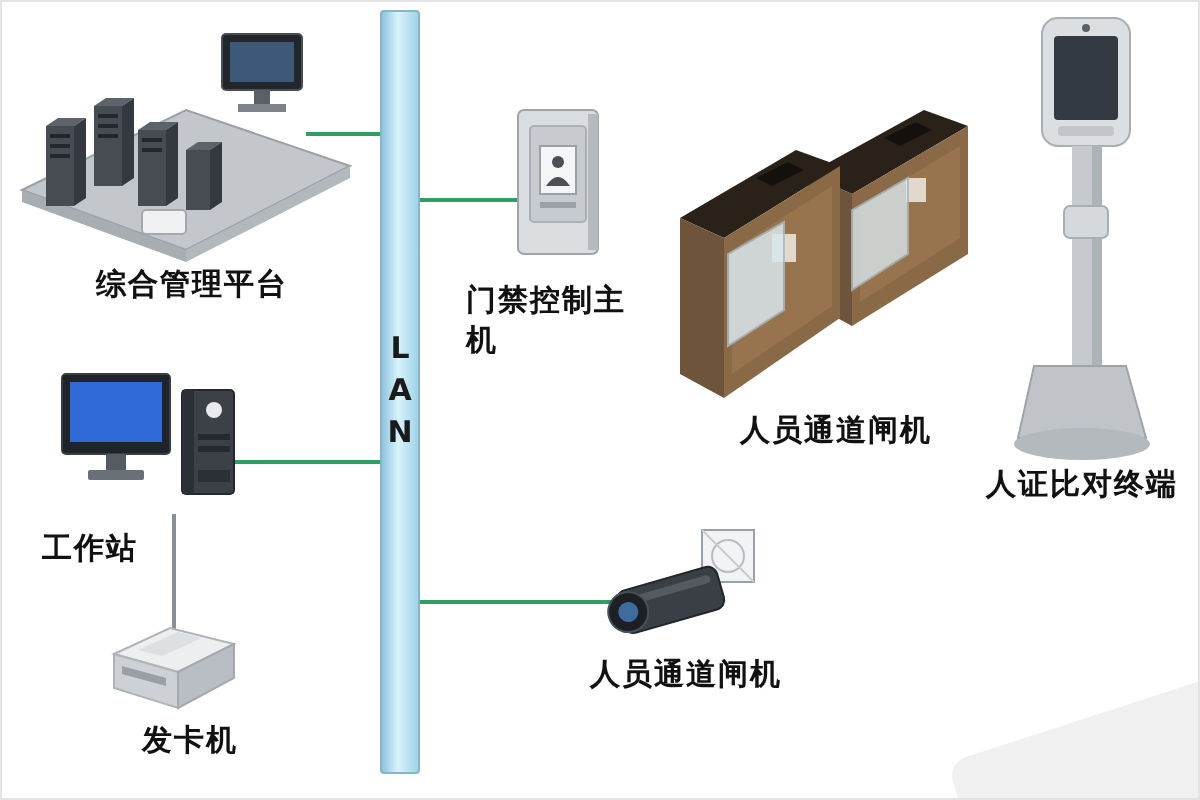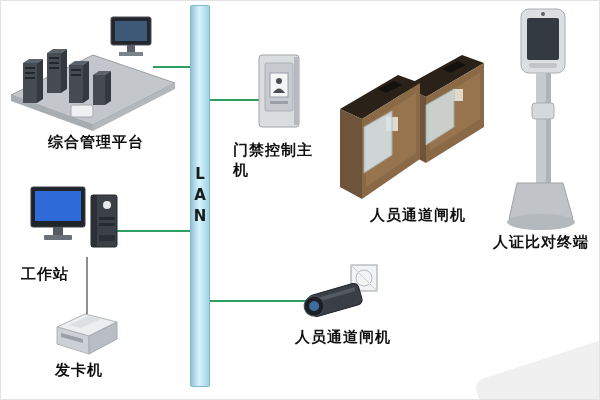--- a/index.html
+++ b/index.html
@@ -185,7 +185,7 @@
   <div class="label" style="left:365px; top:205px; width:104px;">人员通道闸机</div>
   <div class="label" style="left:490px; top:233px; width:100px;font-family:Liberation Mono, monospace;">人证比对终端</div>
   <div class="label" style="left:14px; top:264px; width:60px;">工作站</div>
-  <div class="label" style="left:48px; top:360px; width:60px;">发卡机</div>
+  <div class="label" style="left:64px; top:360px; width:60px;">发卡机</div>
   <div class="label" style="left:280px; top:327px; width:124px;">人员通道闸机</div>
 
 </div>

